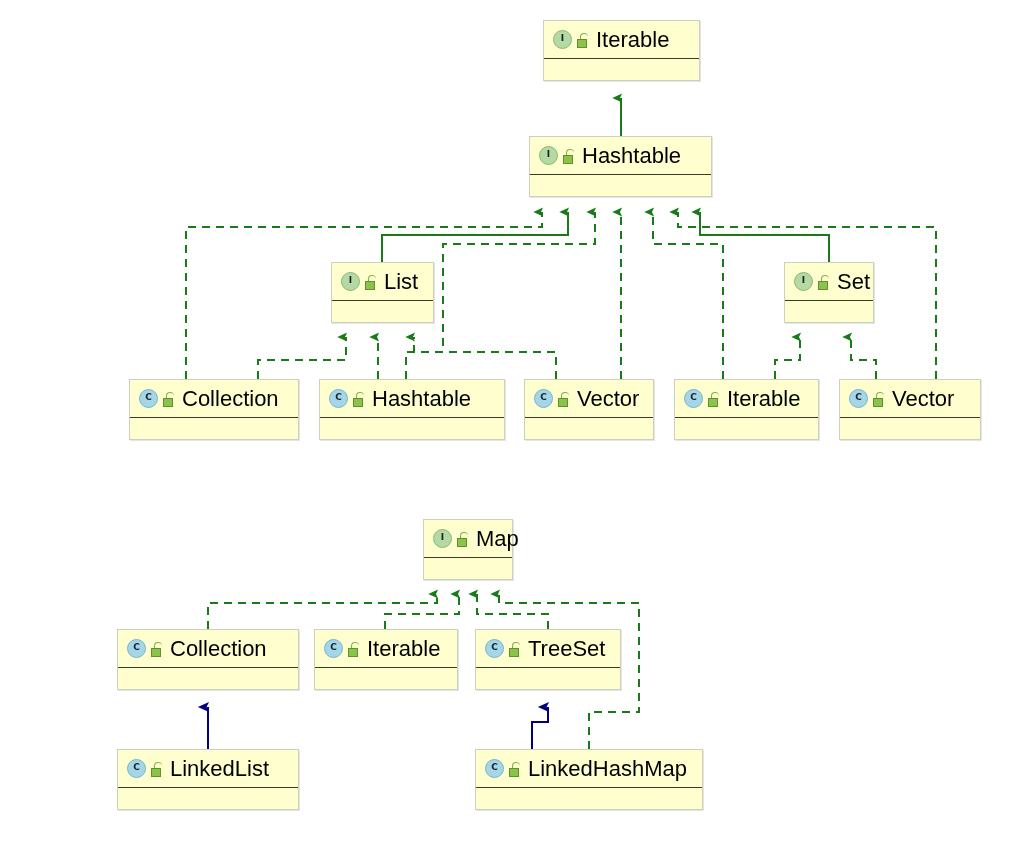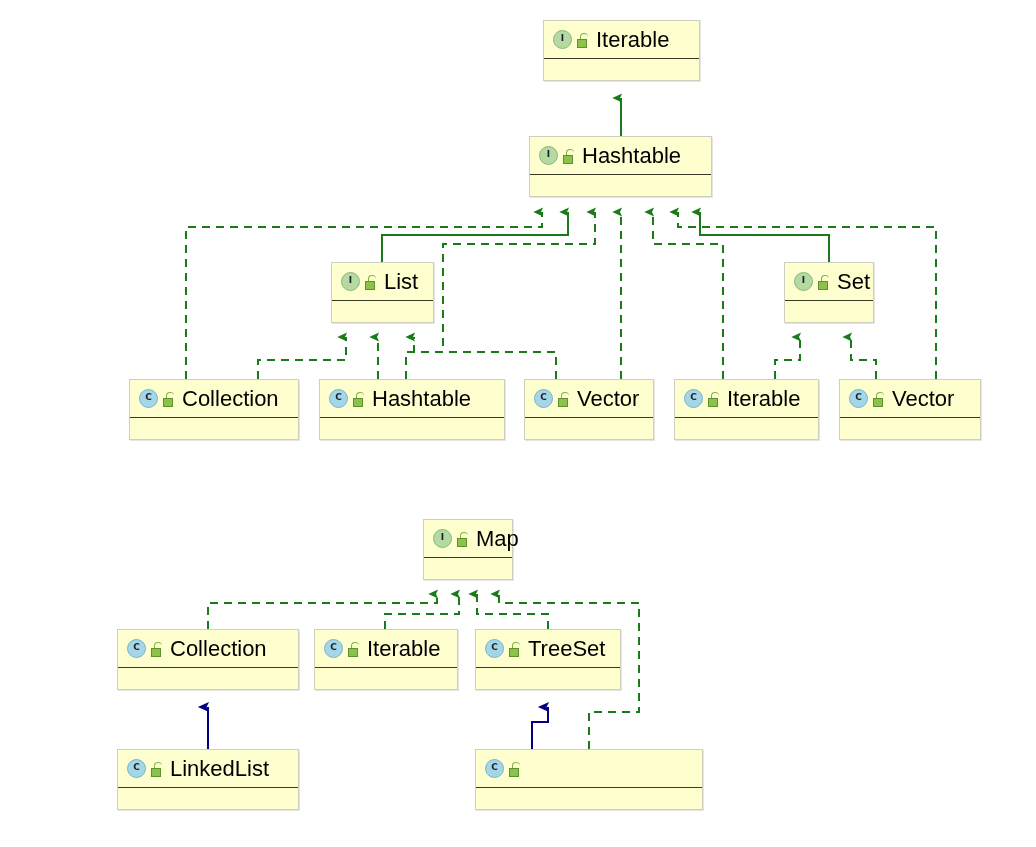--- a/index.html
+++ b/index.html
@@ -416,6 +416,7 @@
             <span class="shackle"></span>
             <span class="body"></span>
           </span>
+        <span class="uml-name">LinkedHashMap</span>
       </div>
       <div class="uml-body"></div>
     </div>

